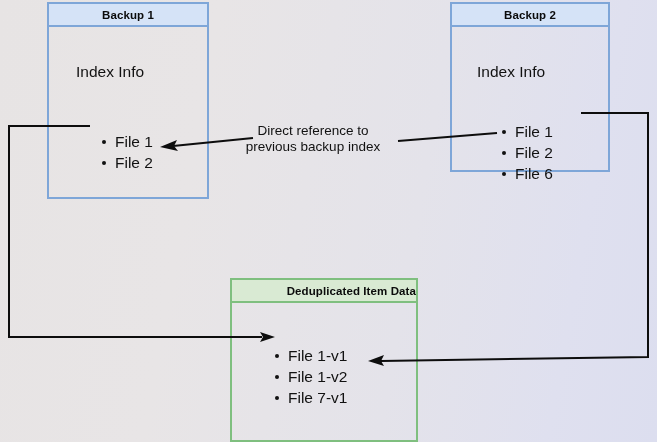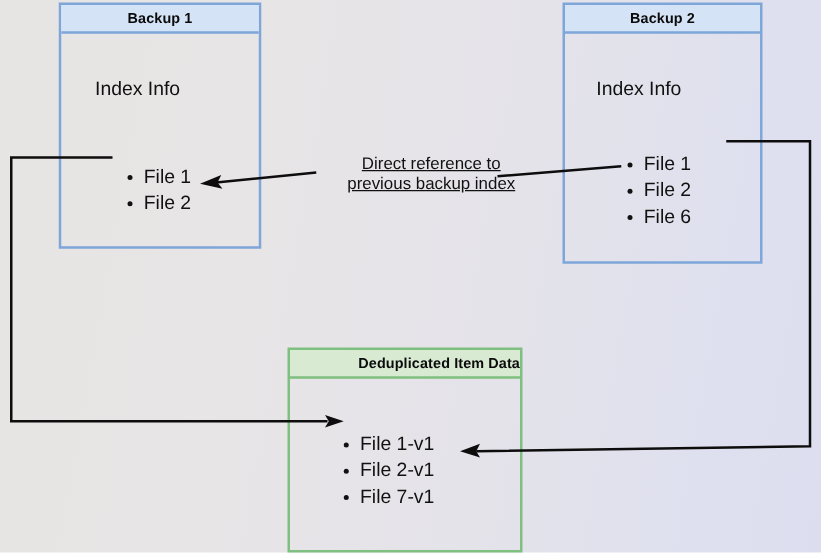--- a/index.html
+++ b/index.html
@@ -133,7 +133,7 @@
     </div>
   </div>
 
-  <div class="box box-blue" style="left:450px; top:2px; width:160px; height:209px;">
+  <div class="box box-blue" style="left:450px; top:2px; width:160px; height:170px;">
     <div class="box-header">
       <span>Backup 2</span>
     </div>

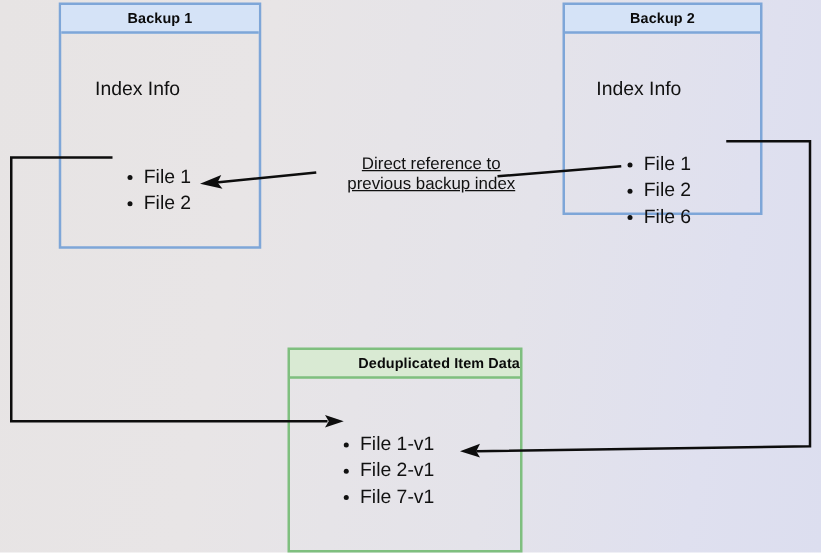--- a/index.html
+++ b/index.html
@@ -160,7 +160,7 @@
     </div>
   </div>
 
-  <div class="caption" style="left:266px; top:123px; width:158px;text-decoration:underline;">Direct reference to
+  <div class="caption" style="left:234px; top:123px; width:158px;">Direct reference to
 previous backup index</div>
 
   <svg class="wires" viewBox="0 0 657 442">

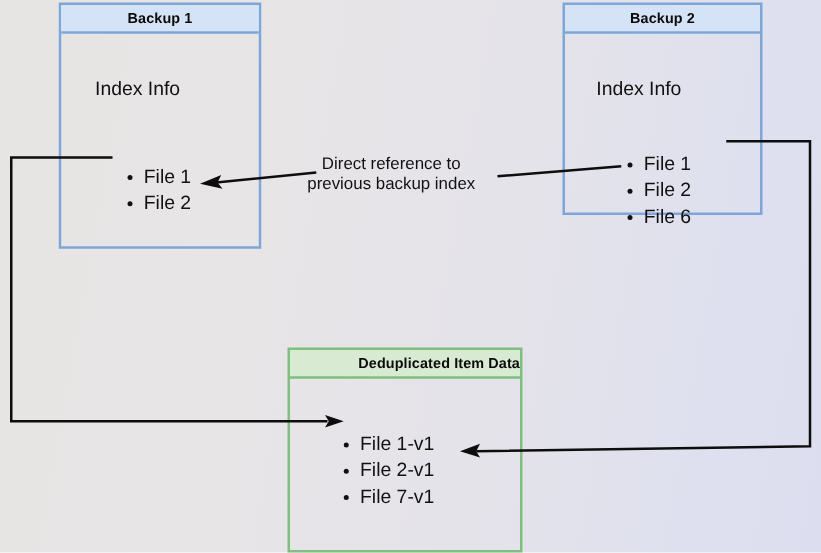--- a/index.html
+++ b/index.html
@@ -154,6 +154,7 @@
     <div class="box-body">
       <ul class="file-list" style="left:42px; top:28px;margin-top:16px;">
         <li>File 1-v1</li>
+        <li>File 1-v2</li>
         <li>File 2-v1</li>
         <li>File 7-v1</li>
       </ul>

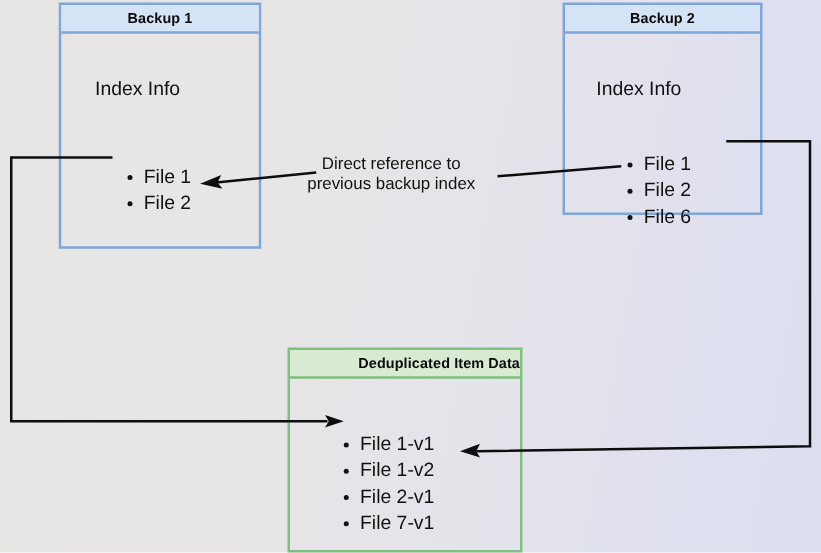--- a/index.html
+++ b/index.html
@@ -155,7 +155,6 @@
       <ul class="file-list" style="left:42px; top:28px;margin-top:16px;">
         <li>File 1-v1</li>
         <li>File 1-v2</li>
-        <li>File 2-v1</li>
         <li>File 7-v1</li>
       </ul>
     </div>

